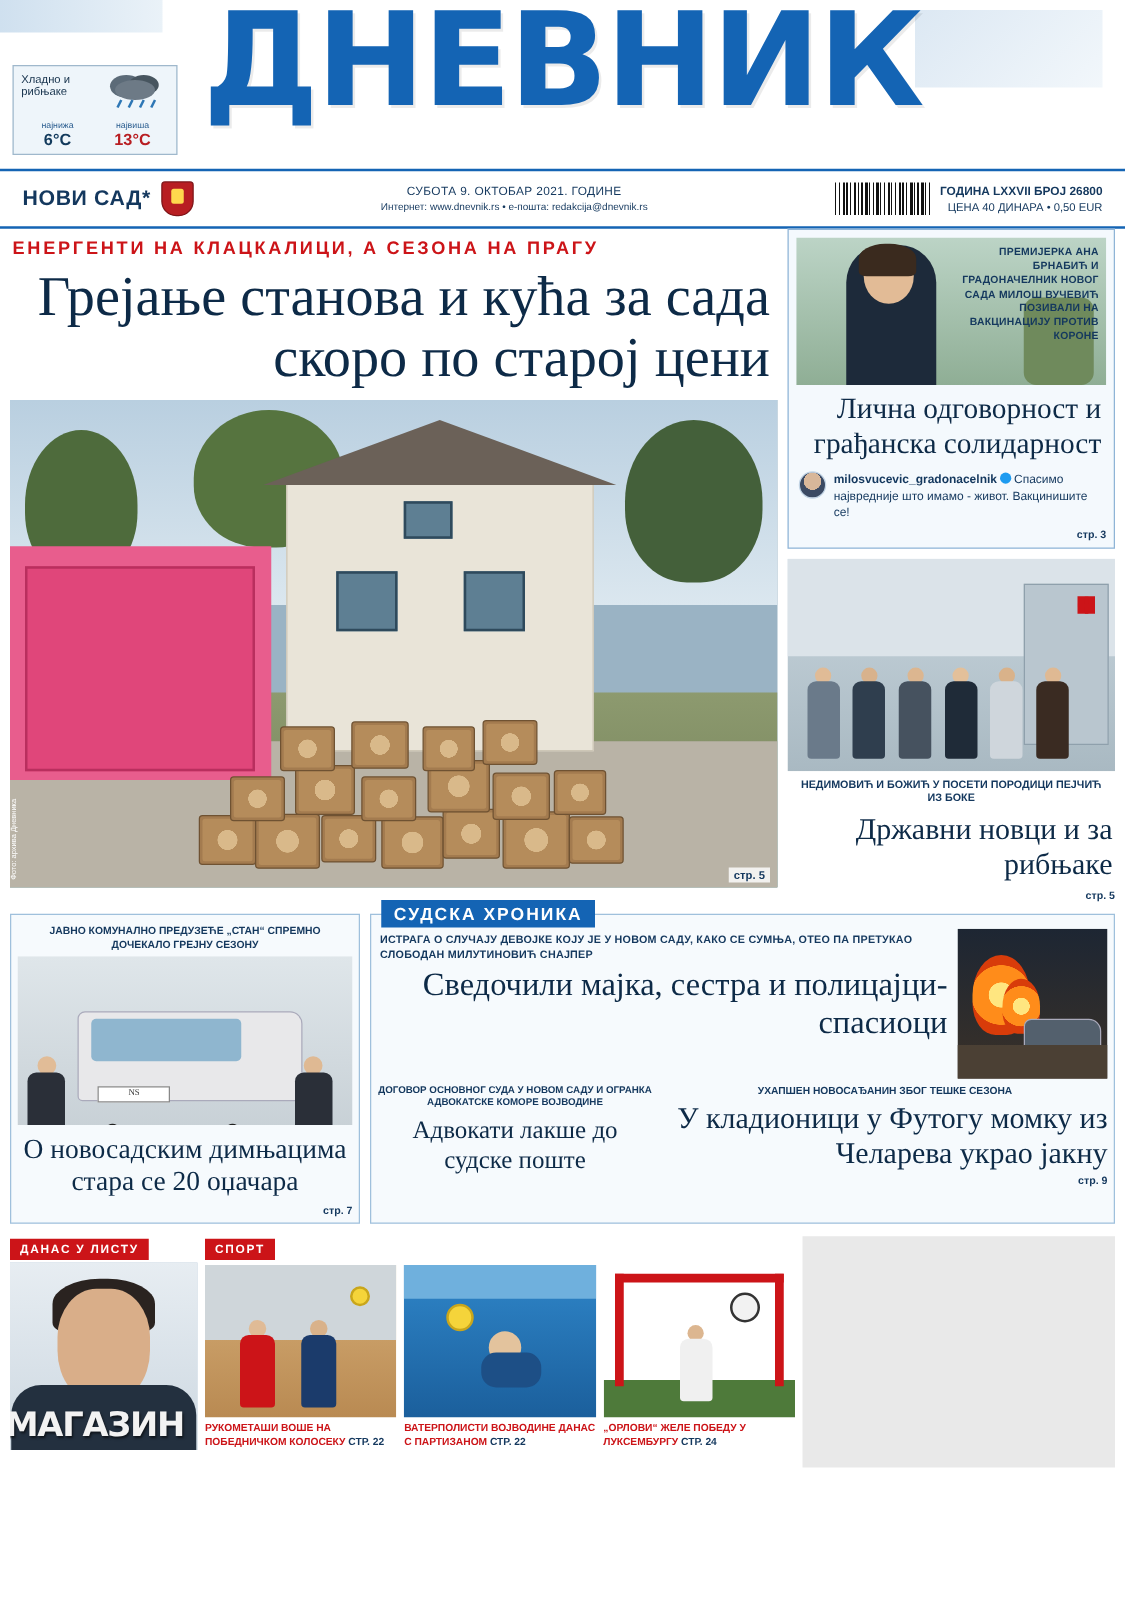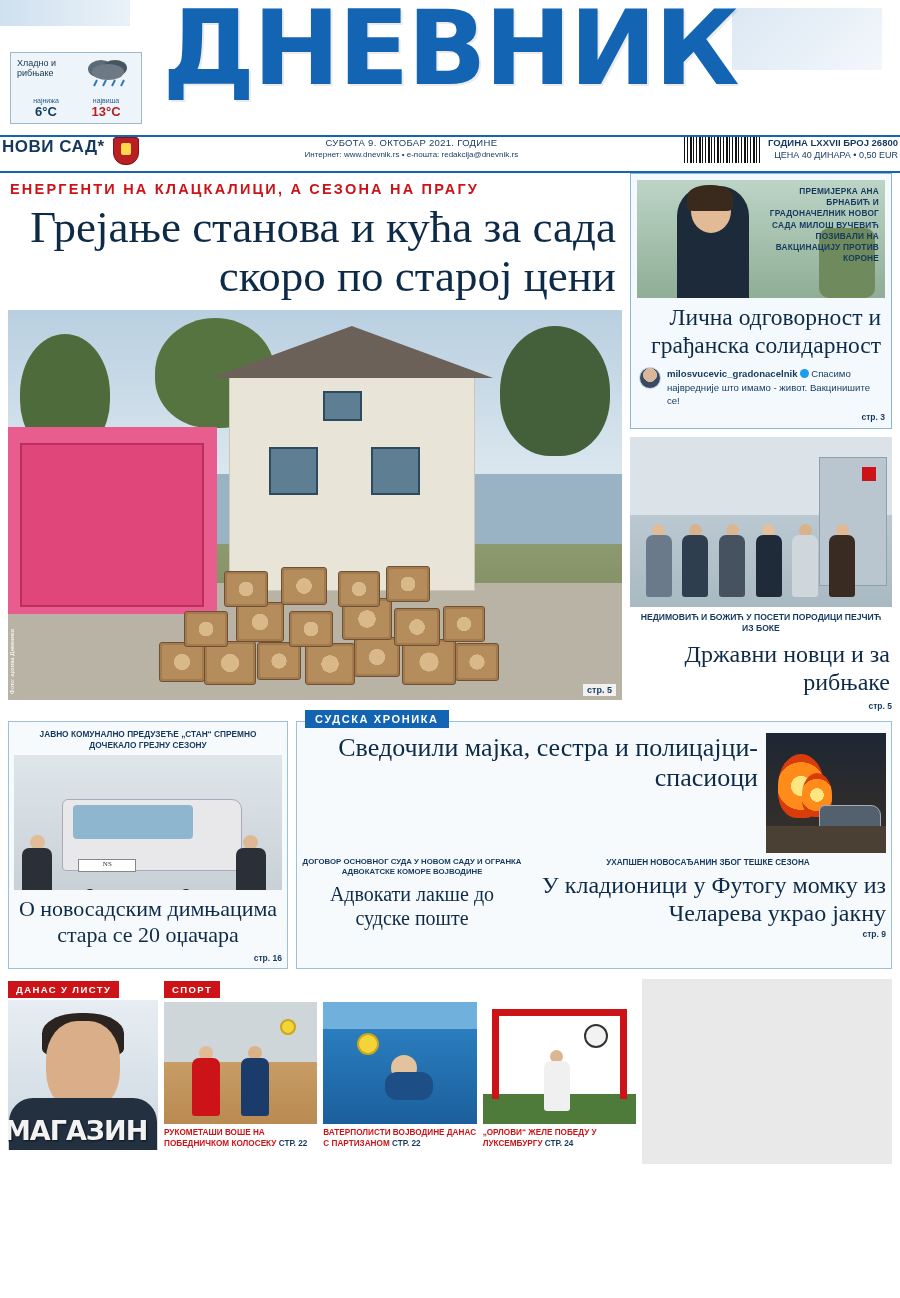--- a/index.html
+++ b/index.html
@@ -61,9 +61,9 @@
 
   
   .infobar {
-    position: relative; height: 38px; width: 100%;
+    position: relative; height: 48px; width: 100%;
     border-top: 2px solid #1464b4; border-bottom: 2px solid #1464b4;
-    display: flex; padding: 0 2px;
+    display: flex; align-items: center; padding: 0 18px;
     background:#fff;
   }
   .city {

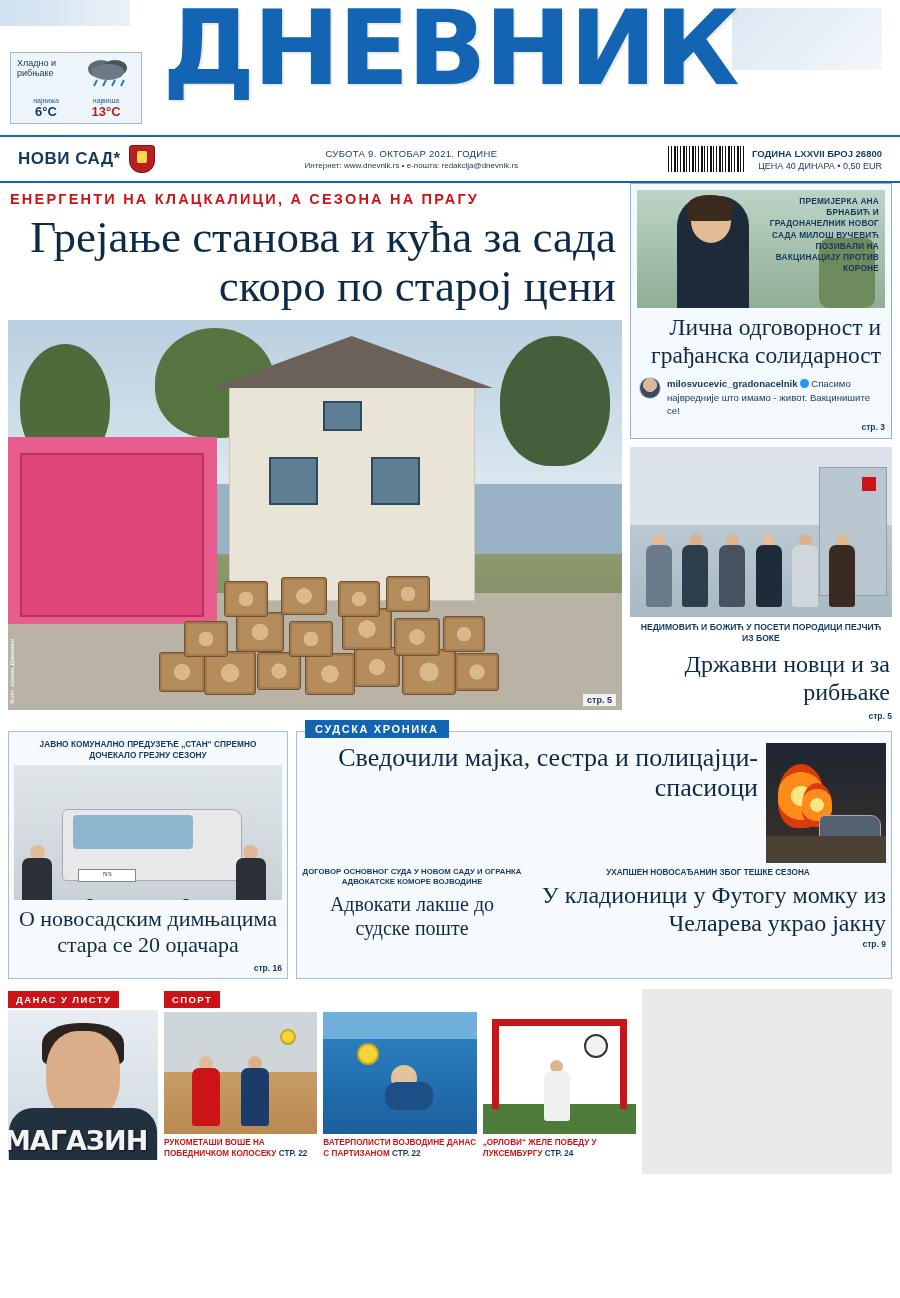--- a/index.html
+++ b/index.html
@@ -183,7 +183,7 @@
   .mid-right { flex:1; border:1px solid #9fc0dc; background:#f6fafd; padding:5px; position:relative; }
   .sect-tab {
     display:inline-block; background:#1464b4; color:#fff;
-    font-family:"Liberation Sans",sans-serif; font-size:11px; font-weight:bold;
+    font-family:"Liberation Sans",sans-serif; font-size:14px; font-weight:bold;
     letter-spacing:1.6px; padding:3px 10px; position:absolute; top:-12px; left:8px;
   }
   .mid-right-inner { display:flex; gap:6px; padding-top:6px; }

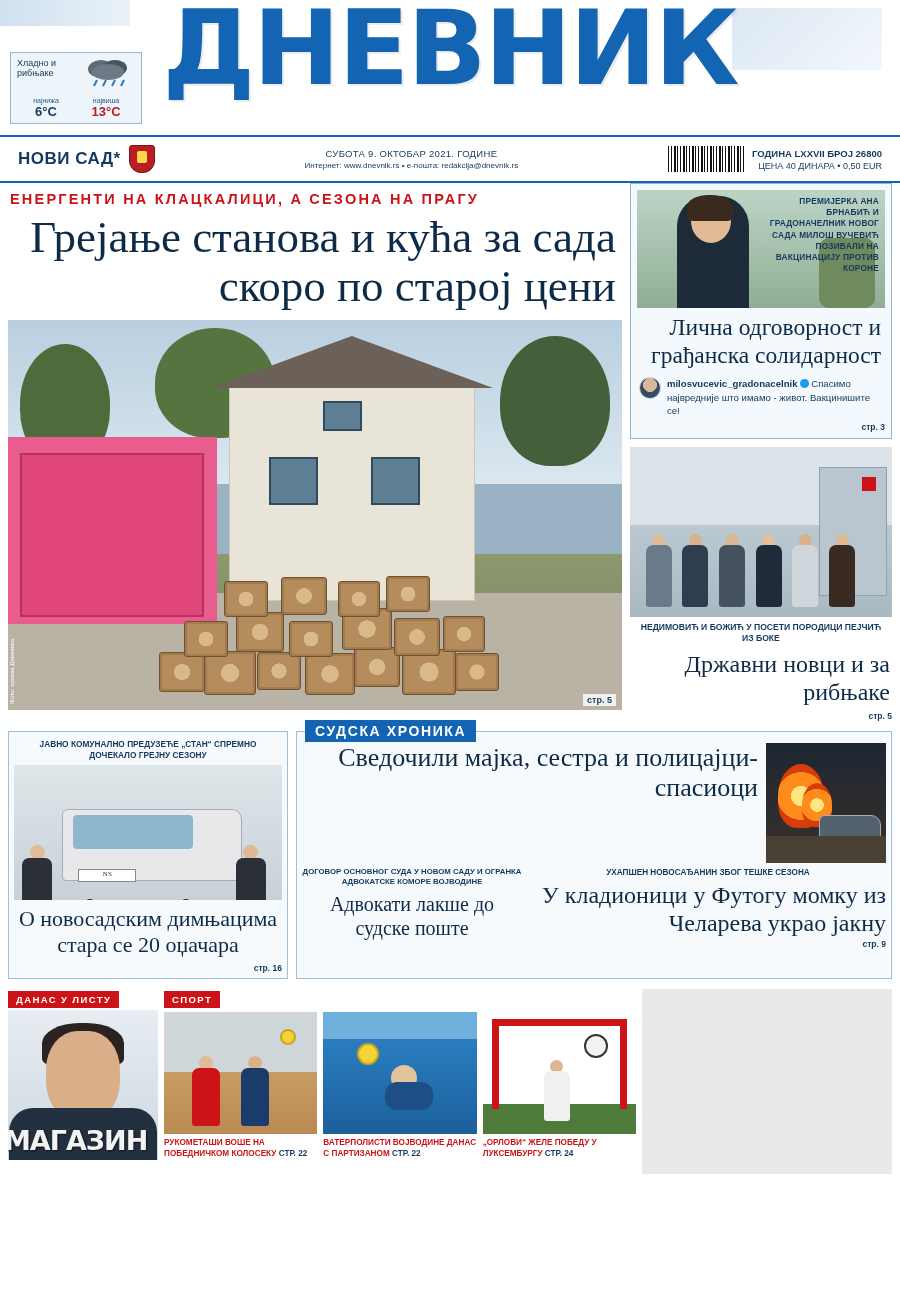--- a/index.html
+++ b/index.html
@@ -486,6 +486,7 @@
 
         <div class="mid-right-inner">
           <div class="mr-text">
+            <div class="mr-lede">ИСТРАГА О СЛУЧАЈУ ДЕВОЈКЕ КОЈУ ЈЕ У НОВОМ САДУ, КАКО СЕ СУМЊА, ОТЕО ПА ПРЕТУКАО СЛОБОДАН МИЛУТИНОВИЋ СНАЈПЕР</div>
             <div class="mr-head">Сведочили мајка, сестра и полицајци-спасиоци</div>
           </div>
           <div class="mr-photo">

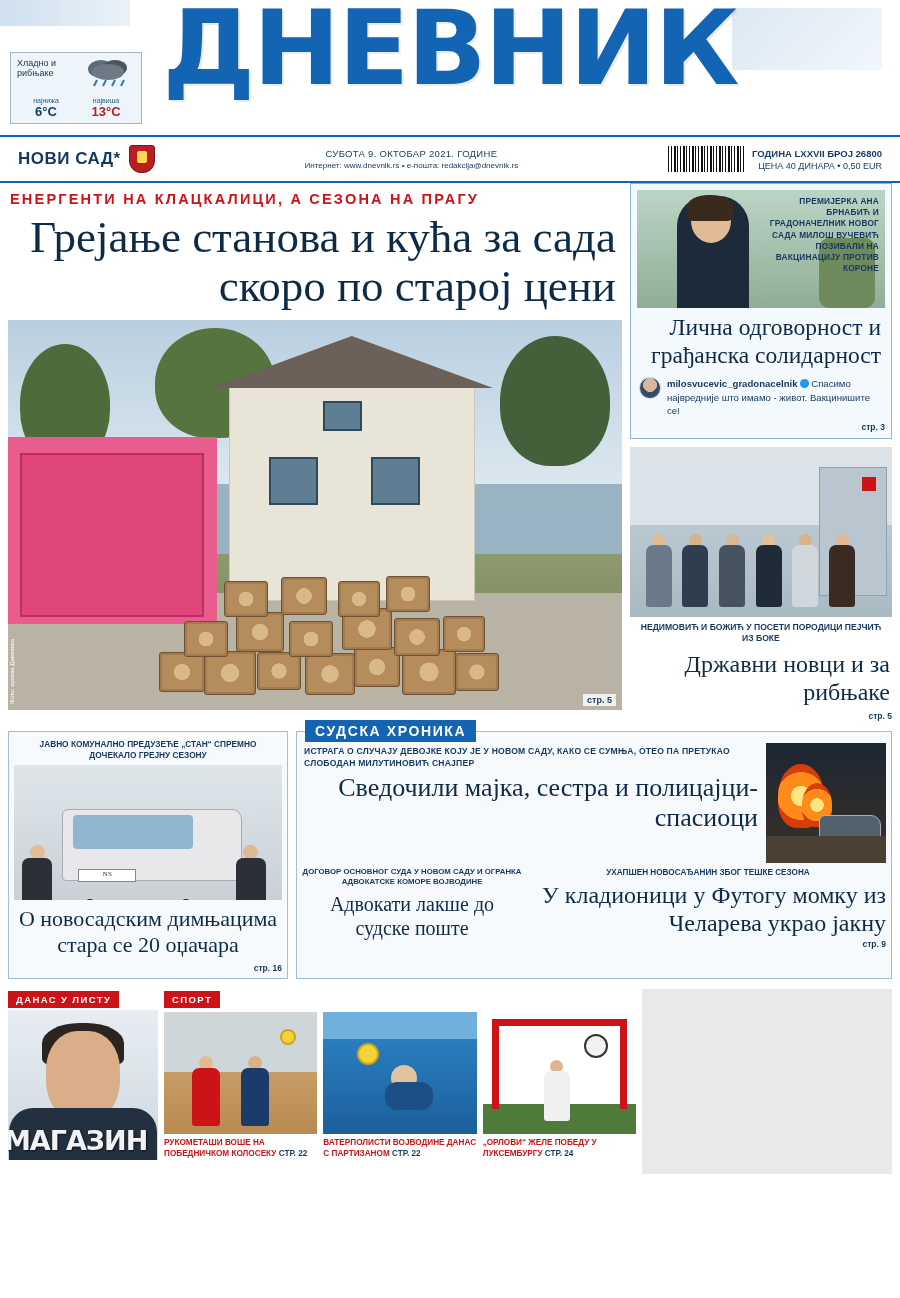--- a/index.html
+++ b/index.html
@@ -478,7 +478,7 @@
           </div>
         </div>
         <div class="hd">О новосадским димњацима стара се 20 оџачара</div>
-        <div class="pg-right">стр. 16</div>
+        <div class="pg-right">стр. 7</div>
       </div>
 
       <div class="mid-right">

